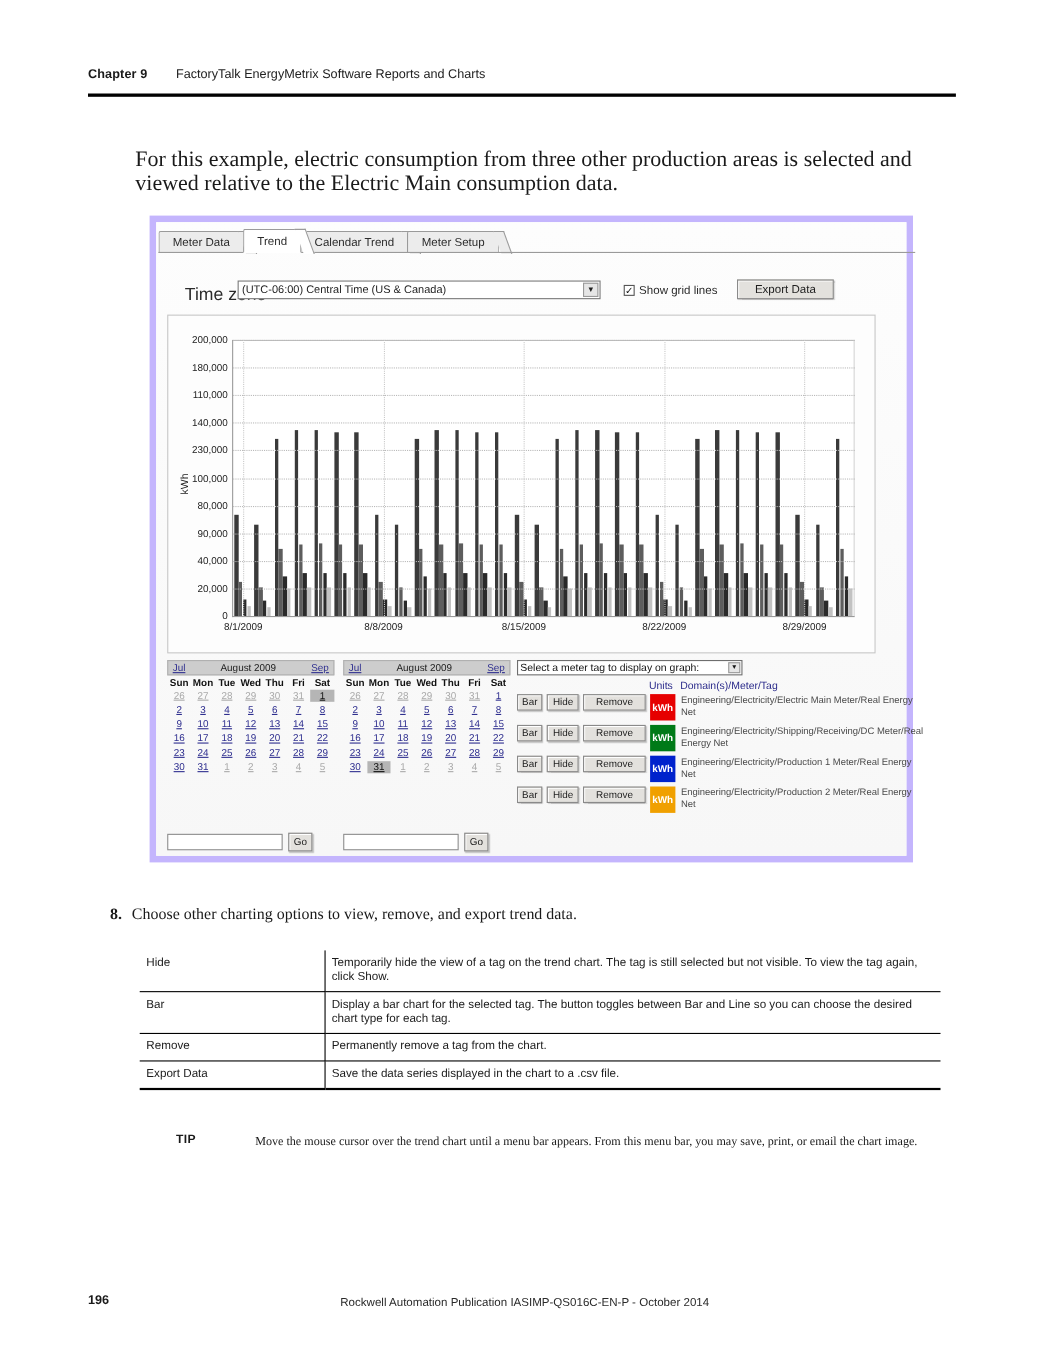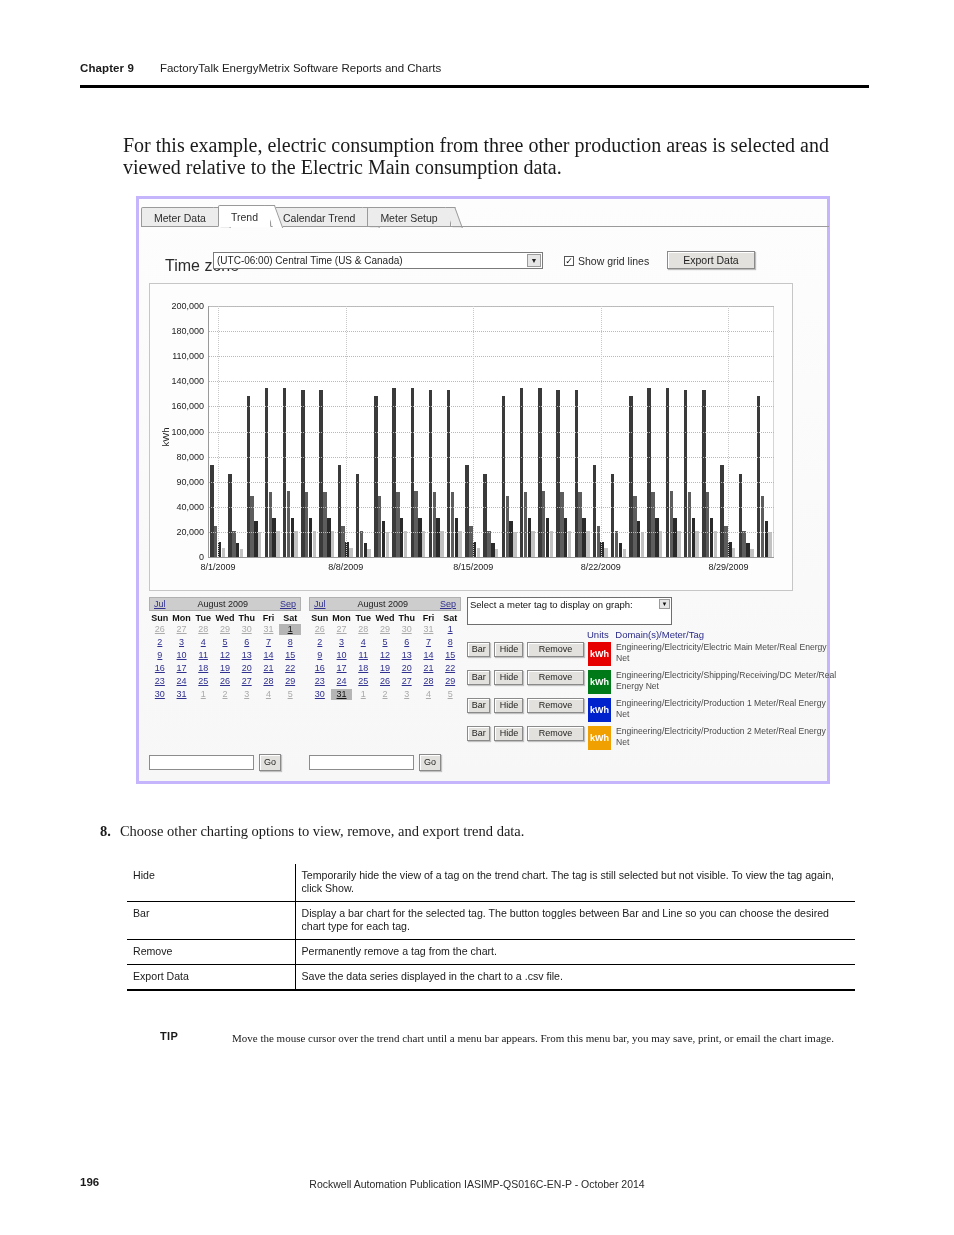--- a/index.html
+++ b/index.html
@@ -31,7 +31,7 @@
   .app-shot {
     position:absolute; left:136px; top:196px; width:694px; height:588px;
     background:#ffffff;
-    border:3px solid #c4b5fd;
+    border:6px solid #c4b5fd;
     font-family:"Liberation Sans", sans-serif;
   }
   .app-shot .shade { position:absolute; inset:0; background:linear-gradient(180deg,#fdfdfd 0%, #f7f7f7 100%); }

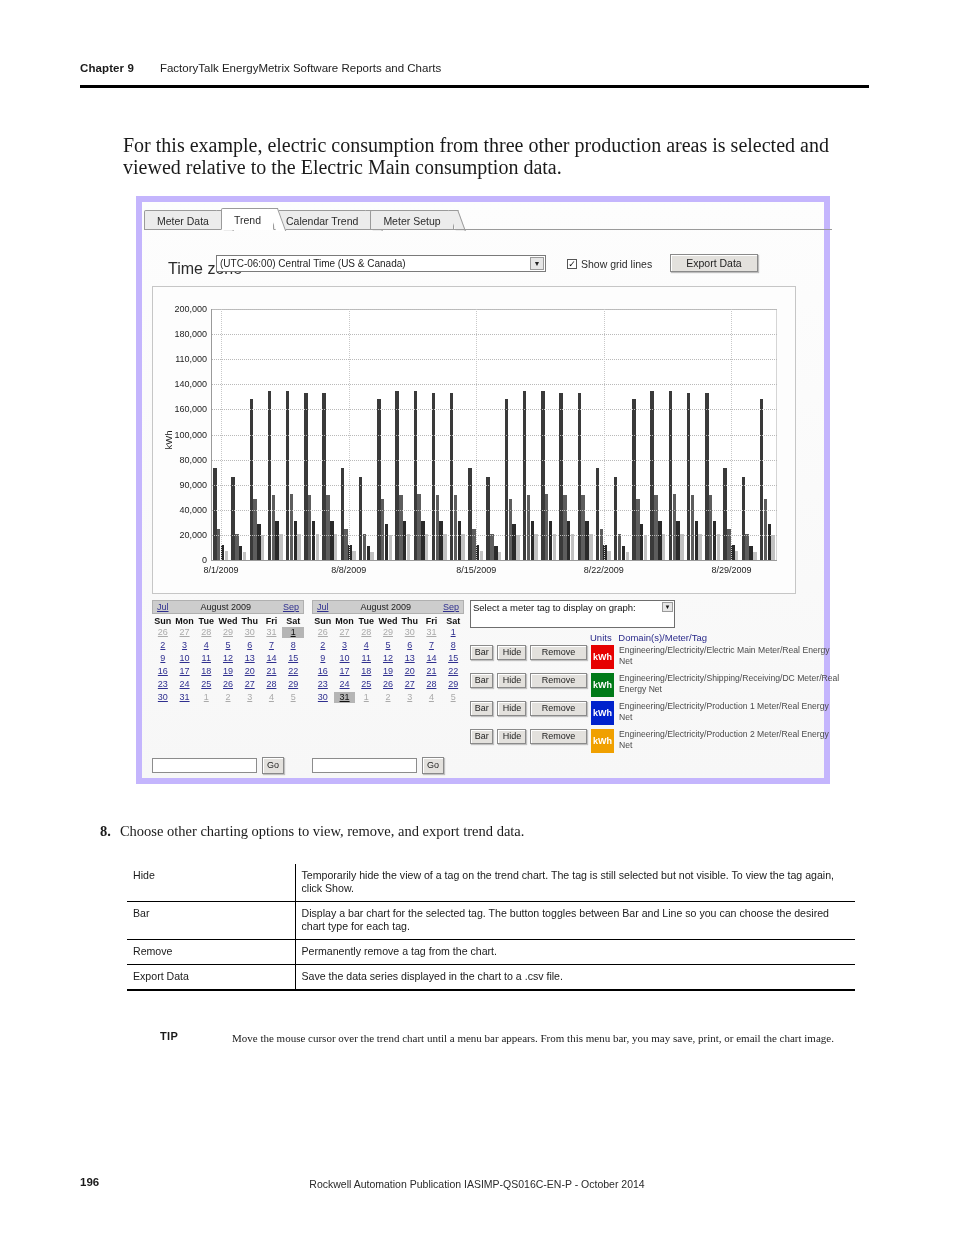--- a/index.html
+++ b/index.html
@@ -442,7 +442,7 @@
         <div class="gridline" style="top: 50%;"></div>
         <div class="ytick" style="top: 50%;">100,000</div>
         <div class="gridline" style="top: 40%;"></div>
-        <div class="ytick" style="top: 40%;">160,000</div>
+        <div class="ytick" style="top: 40%;">230,000</div>
         <div class="gridline" style="top: 30%;"></div>
         <div class="ytick" style="top: 30%;">140,000</div>
         <div class="gridline" style="top: 20%;"></div>

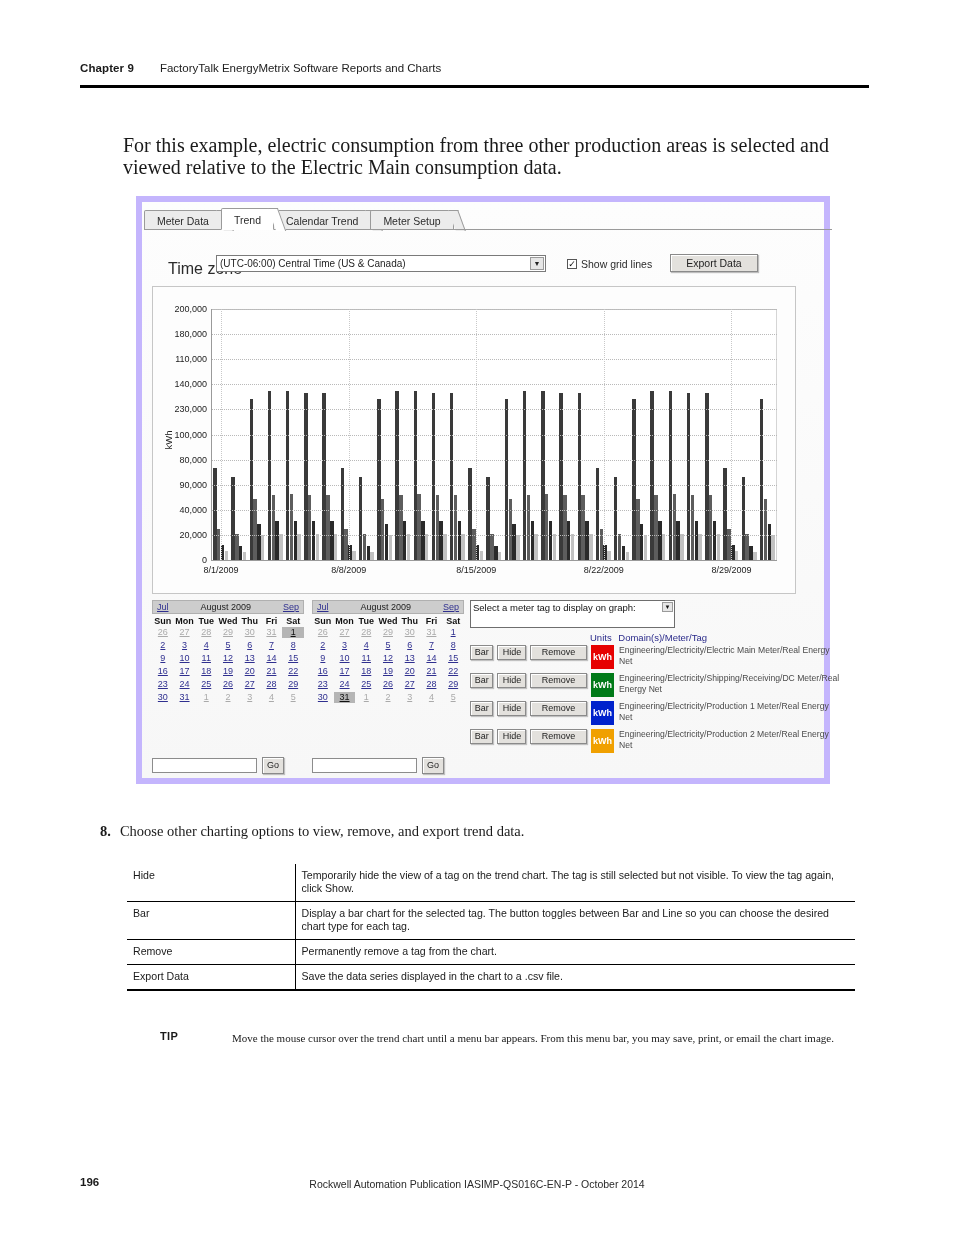--- a/index.html
+++ b/index.html
@@ -134,7 +134,7 @@
 
   .legendbox { position:absolute; left:318px; top:0; width:372px; }
   .meterselect {
-    width:205px; height:28px; background:#fff; border:1px solid #6e6e6e;
+    width:205px; height:14px; background:#fff; border:1px solid #6e6e6e;
     font-size:9.5px; line-height:13px; padding-left:2px; position:relative; color:#111;
   }
   .meterselect .ms-arrow {

